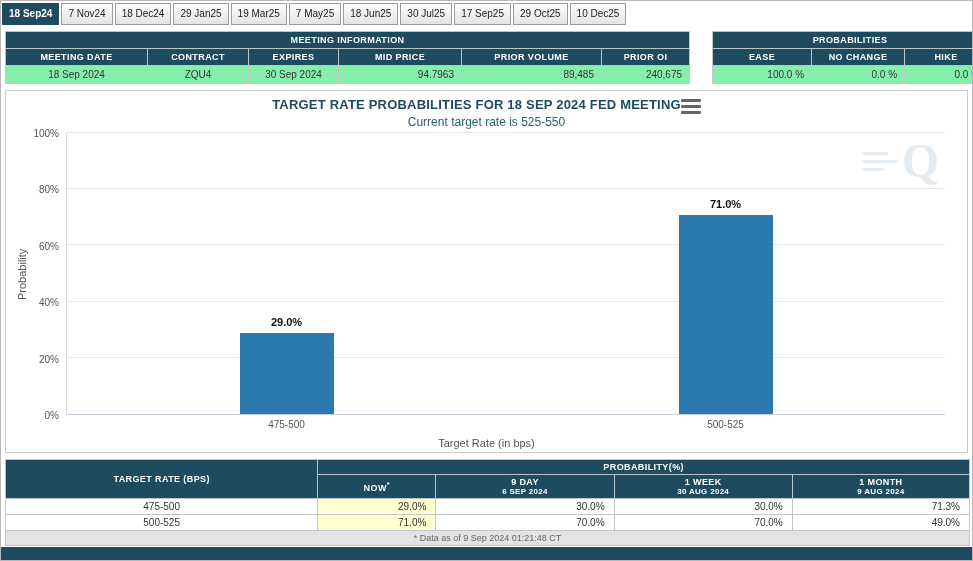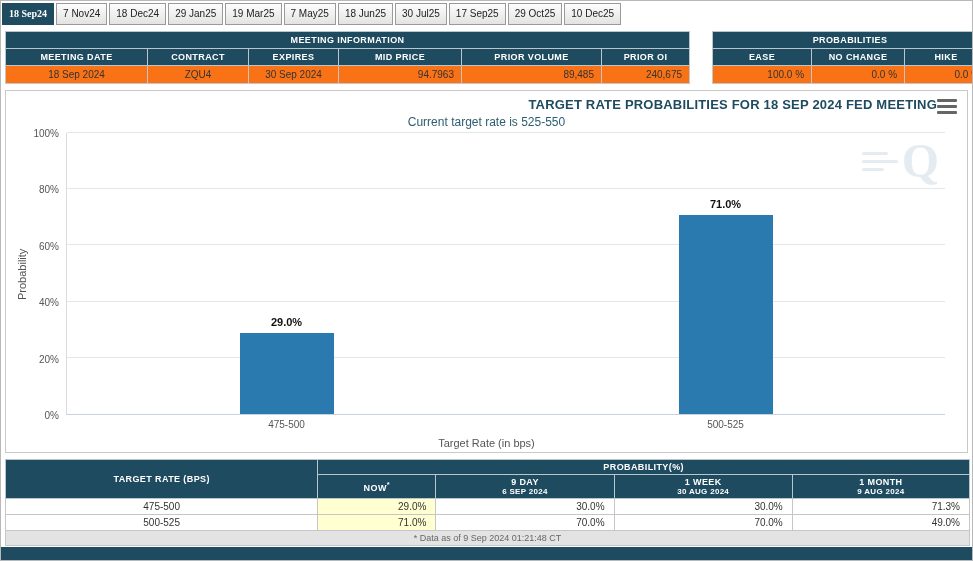--- a/index.html
+++ b/index.html
@@ -29,7 +29,7 @@
   .tab.selected {
     background:var(--accent,#1e4b5f);
     border-color:var(--accent,#1e4b5f);
-    color:#fff; font-weight:bold;font-family:Liberation Serif, serif;
+    color:#fff; font-weight:bold;
   }
 
   

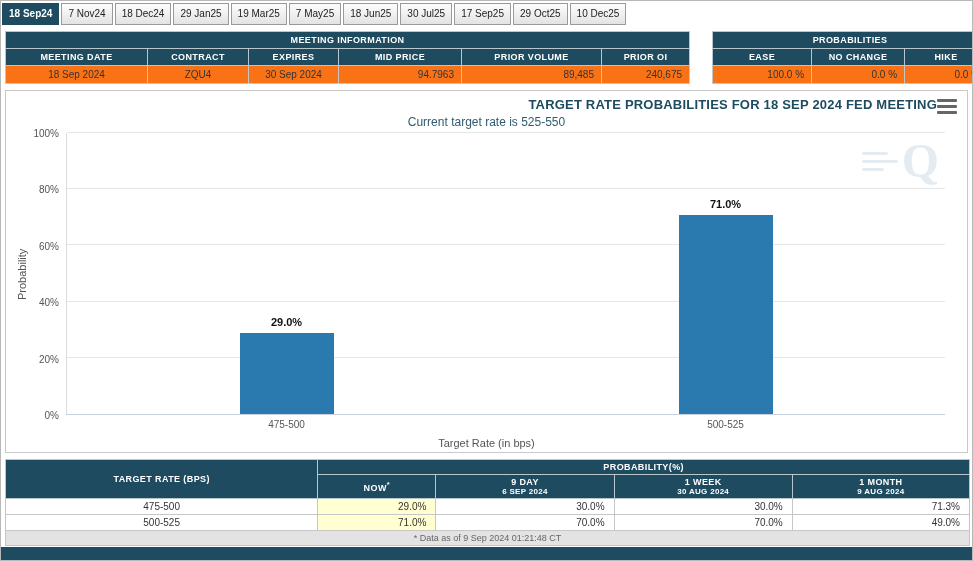--- a/index.html
+++ b/index.html
@@ -45,7 +45,7 @@
     border-color:#b9c6cc;
   }
   .hdr.title { padding:3px 4px; }
-  .val { font-size:10px; padding:3px 7px; background:#f97316; color:#333; }
+  .val { font-size:10px; padding:3px 7px; background:#86efac; color:#333; }
   .val.center { text-align:center; }
   .val.right  { text-align:right; }
 

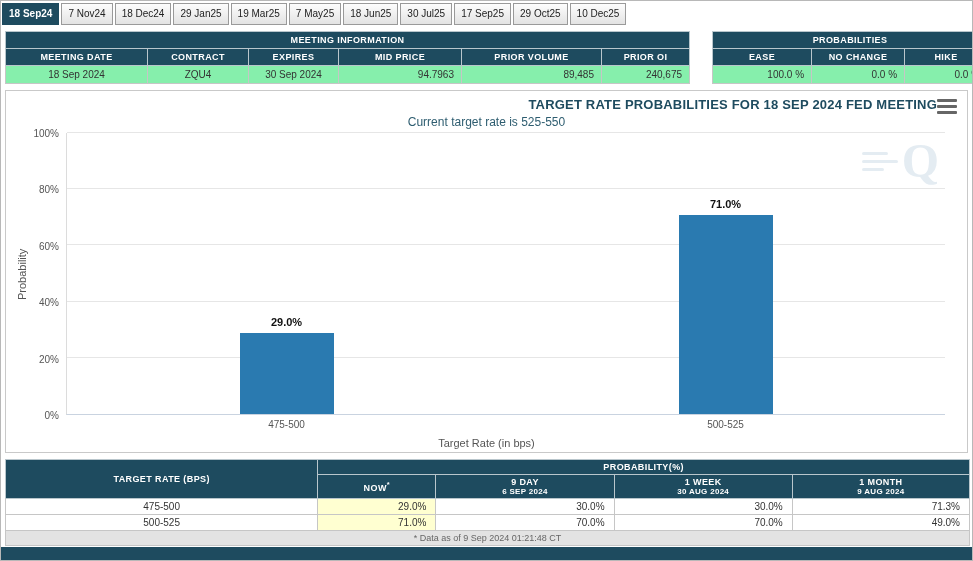--- a/index.html
+++ b/index.html
@@ -57,7 +57,7 @@
     position:relative;
     background:#fff;
   }
-  .chart-header { display:flex; justify-content:flex-end; align-items:flex-start; padding:6px 10px 0 10px; height:24px; }
+  .chart-header { display:flex; justify-content:center; align-items:flex-start; padding:6px 10px 0 10px; height:24px; }
   .chart-title { color:var(--accent,#1e4b5f); font-size:13px; font-weight:bold; letter-spacing:.2px; }
   .menu-icon { width:20px; padding-top:2px; display:flex; flex-direction:column; gap:3px; cursor:pointer; }
   .menu-icon i { display:block; height:3px; background:#666; border-radius:1px; }

